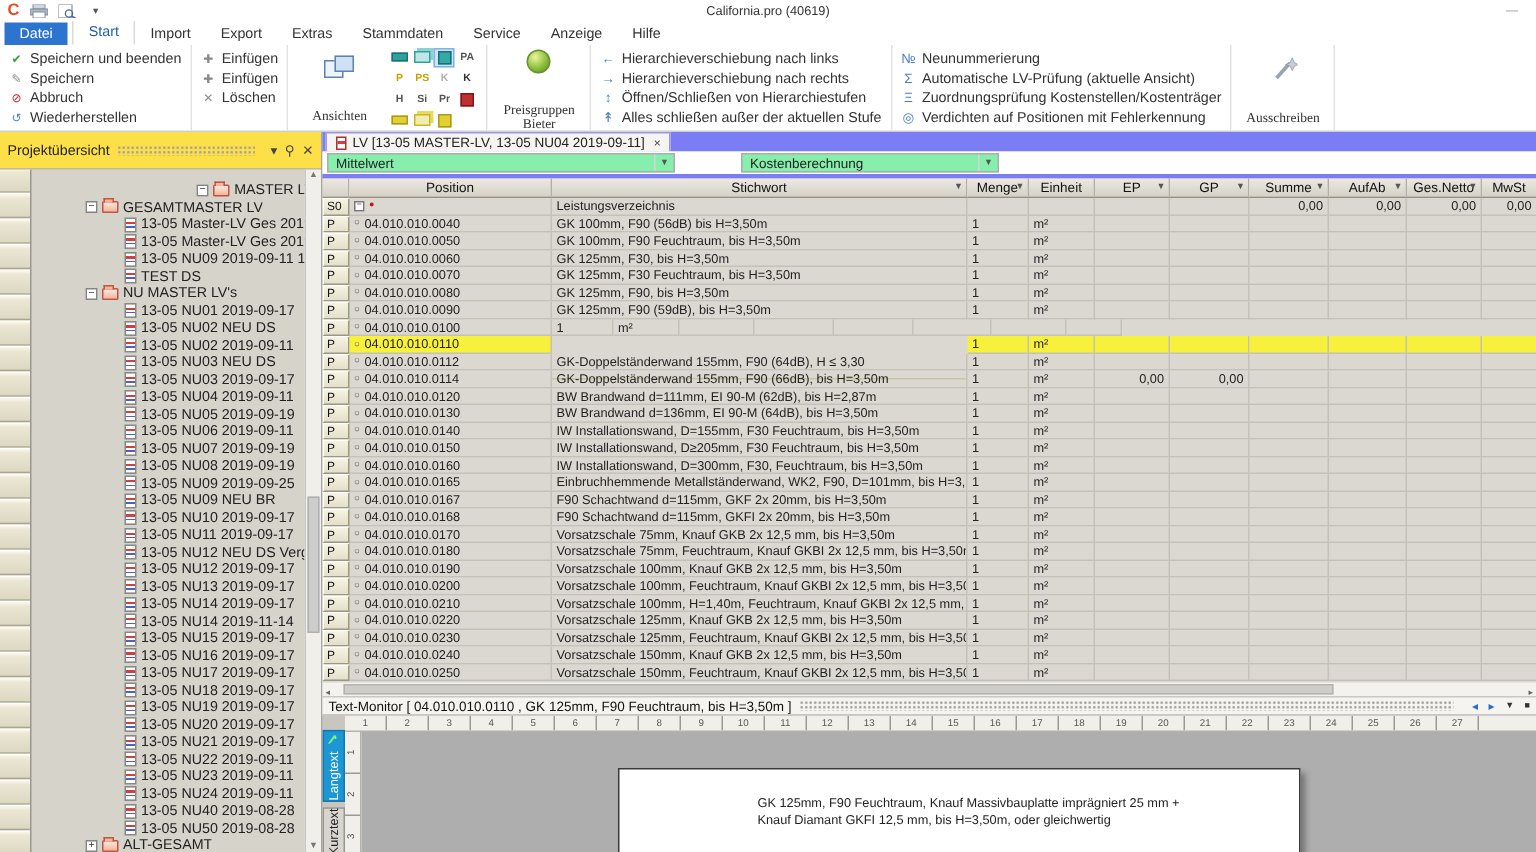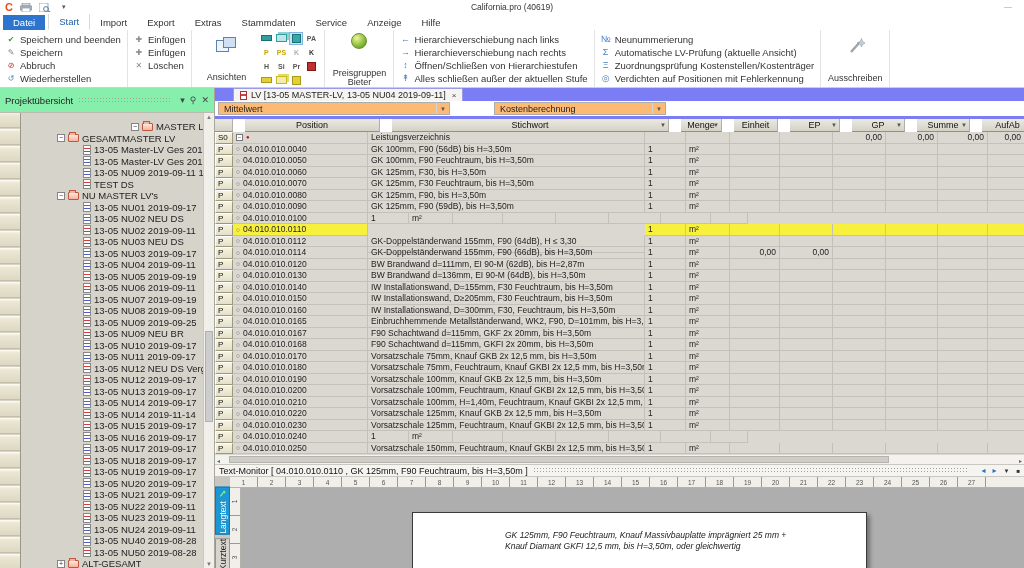--- a/index.html
+++ b/index.html
@@ -31,7 +31,7 @@
   .ic-green { color:#3a9e3a; } .ic-red { color:#cc2222; } .ic-blue { color:#4a8bc9; } .ic-grey { color:#8a8a8a; }
   .ic-nav { color:#4a7fc1; font-size:9px; }
   .bigbtn { display:flex; flex-direction:column; align-items:center; justify-content:space-between; gap:20px;
-    font-size:9px; text-align:center; width:56px; color:#333; padding-top:2px; }
+    font-size:9px; text-align:center; width:56px; color:#333; padding-top:2px;font-family:Liberation Serif, serif; }
   .bigbtn .lbl { line-height:9.5px; }
   .ansicht-ic { width:20px; height:16px; position:relative; }
   .ansicht-ic i { position:absolute; display:block; background:#eef4fb; border:1px solid #5a82b5; }

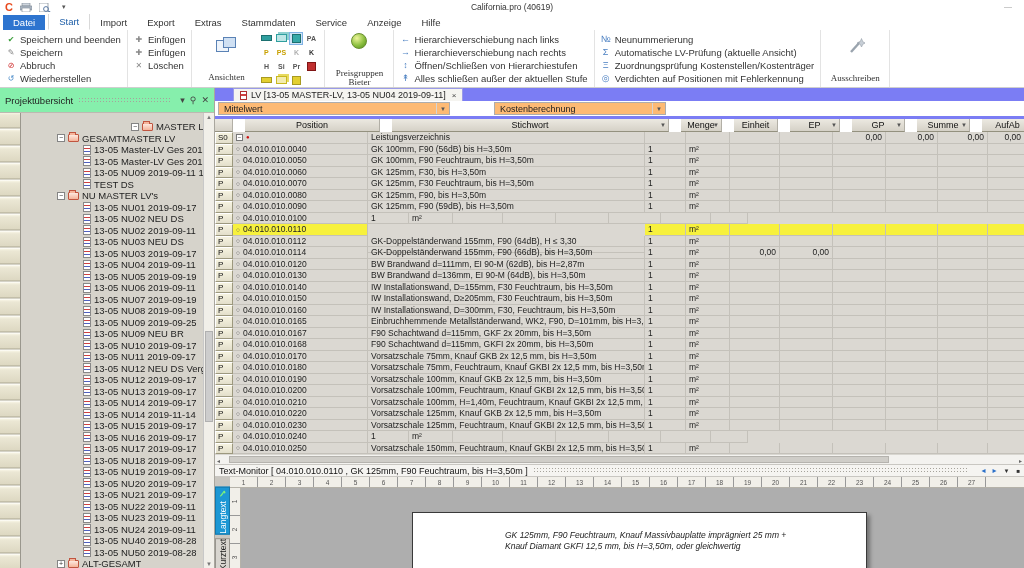--- a/index.html
+++ b/index.html
@@ -59,7 +59,7 @@
 
   
   .left-panel { width:215px; flex:none; background:#d6d3cb; display:flex; flex-direction:column; border-right:1px solid #a9a69e; }
-  .panel-header { height:15px; flex:none; background:#86efac; display:flex; align-items:center; font-size:9.5px; padding:12px 5px; color:#222; border-bottom:1px solid #bcb9b1; }
+  .panel-header { height:15px; flex:none; background:#fde047; display:flex; align-items:center; font-size:9.5px; padding:12px 5px; color:#222; border-bottom:1px solid #bcb9b1; }
   .grip { flex:1; height:7px; margin:0 5px; background-image:radial-gradient(#a6a39b 0.8px, transparent 0.9px); background-size:3px 3px; }
   .ph-ic { font-size:9px; color:#444; margin-left:5px; }
   .panel-body { flex:1; display:flex; position:relative; overflow:hidden; }

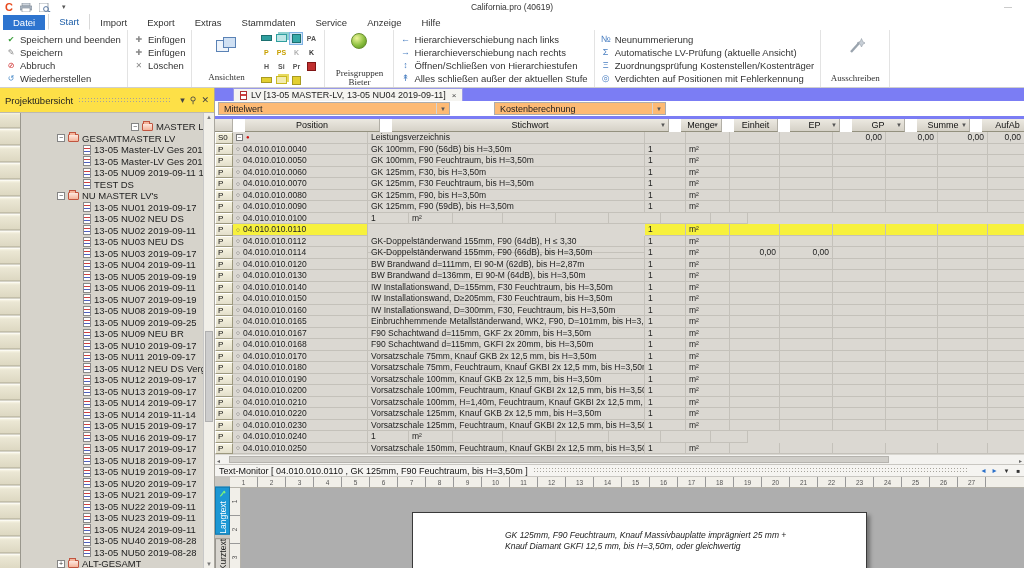--- a/index.html
+++ b/index.html
@@ -82,7 +82,7 @@
 
   
   .main { flex:1; min-width:0; display:flex; flex-direction:column; }
-  .doc-tabbar { height:13px; flex:none; background:#7b7df4; display:flex; padding-left:18px; }
+  .doc-tabbar { height:13px; flex:none; background:#7b7df4; display:flex; padding-left:2px; }
   .doc-tab { background:#f5f4f0; display:flex; align-items:center; gap:4px; font-size:9px; padding:0 6px; color:#222; border:1px solid #9a9ae8; border-bottom:none; white-space:nowrap; }
   .doc-ic { width:7px; height:9px; background:linear-gradient(#fff 0 2px,#d04040 2px 4px,#fff 4px); border:1px solid #b03030; }
   .doc-close { font-size:8px; color:#444; margin-left:2px; }

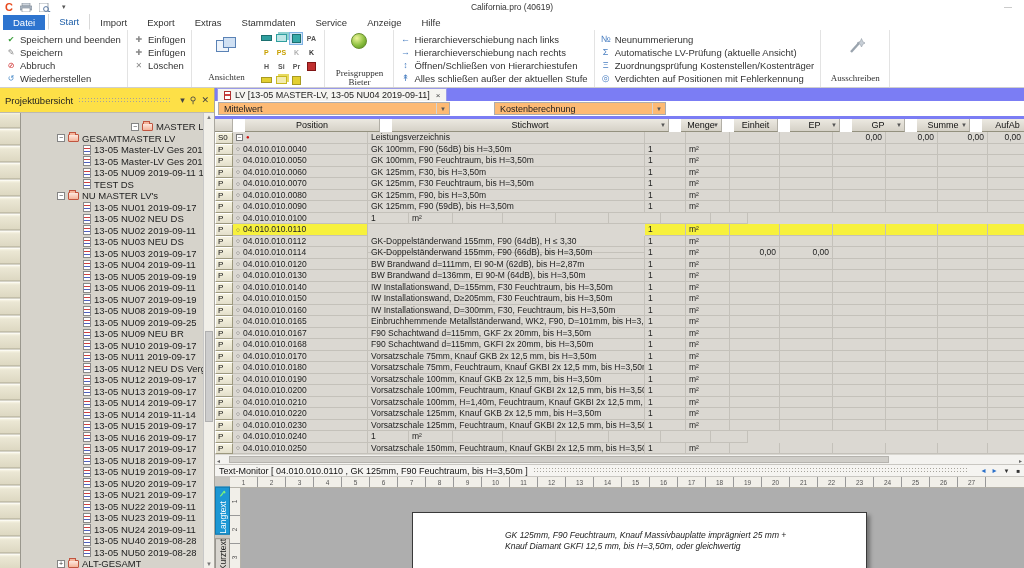--- a/index.html
+++ b/index.html
@@ -88,7 +88,7 @@
   .doc-close { font-size:8px; color:#444; margin-left:2px; }
 
   .combo-row { height:15px; flex:none; background:#fff; display:flex; align-items:center; }
-  .combo { height:13px; border:1px solid #adadad; background:#fdba74; font-size:9px; display:flex; align-items:center; padding-left:5px; position:relative; color:#222; }
+  .combo { height:13px; border:1px solid #adadad; background:#86efac; font-size:9px; display:flex; align-items:center; padding-left:5px; position:relative; color:#222; }
   .combo .carrow { position:absolute; right:0; top:0; bottom:0; width:13px; border-left:1px solid #d5d5d5; display:flex; align-items:center; justify-content:center; font-size:6px; color:#555; }
   .combo.c1 { width:232px; margin-left:3px; }
   .combo.c2 { width:172px; margin-left:44px; }

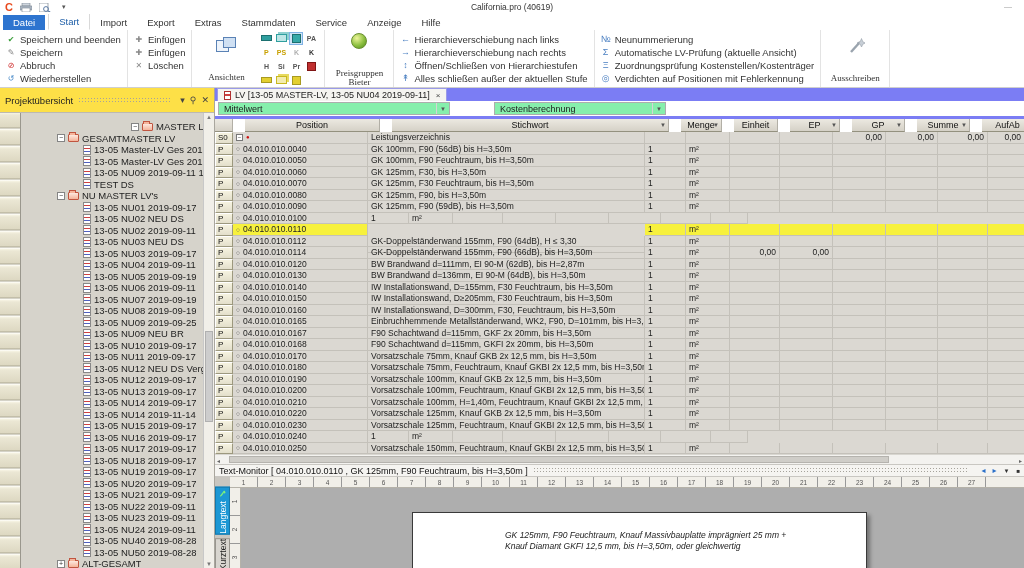--- a/index.html
+++ b/index.html
@@ -96,7 +96,7 @@
   .purple-line { height:3px; flex:none; background:#7b7df4; }
 
   
-  .grid-header { height:13px; flex:none; display:flex; font-size:9px; color:#111; overflow:hidden;gap:12px; }
+  .grid-header { height:13px; flex:none; display:flex; font-size:9px; color:#111; overflow:hidden; }
   .hcell { position:relative; display:flex; align-items:center; justify-content:center; flex:none;
     background:linear-gradient(#ece9e1,#d5d1c7); border-right:1px solid #b2afa6; border-bottom:1px solid #94917f; }
   .harrow { position:absolute; right:2px; font-size:6px; color:#555; }

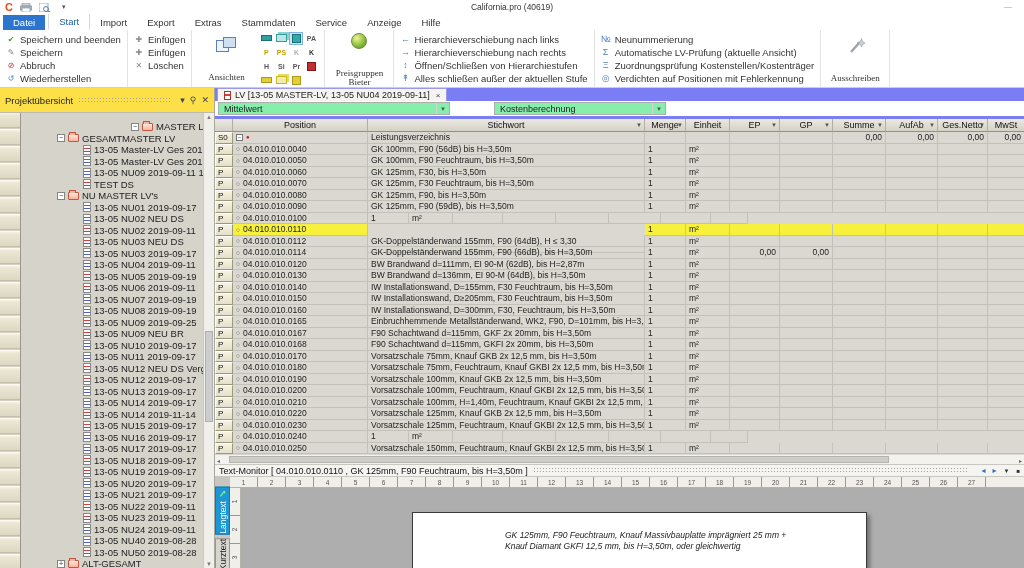--- a/index.html
+++ b/index.html
@@ -1147,6 +1147,7 @@
             <span class="circ">○</span>
             <span>04.010.010.0240</span>
           </div>
+          <div class="cell col-stich">Vorsatzschale 150mm, Knauf GKB 2x 12,5 mm, bis H=3,50m</div>
           <div class="cell col-menge">1</div>
           <div class="cell col-einheit">m²</div>
           <div class="cell col-ep num"></div>

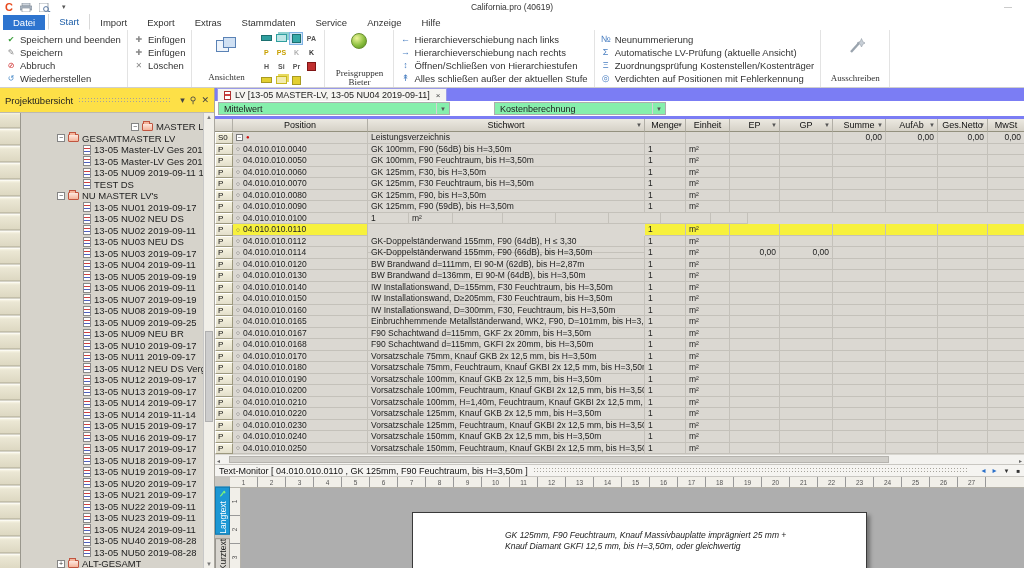--- a/index.html
+++ b/index.html
@@ -140,7 +140,7 @@
   .vseg { flex:none; height:28px; border-bottom:1px solid #999; font-size:6.5px; color:#555; display:flex; align-items:center; justify-content:center; }
   .vseg span { transform:rotate(-90deg); display:block; }
   .page { position:absolute; left:182px; top:35px; width:455px; height:200px; background:#fff; border:1px solid #3a3a3a; box-shadow:3px 3px 4px rgba(0,0,0,0.35); }
-  .page-text { position:absolute; left:92px; top:17px; font-size:8.5px; line-height:11px; color:#222; white-space:nowrap;font-style:italic; }
+  .page-text { position:absolute; left:92px; top:17px; font-size:8.5px; line-height:11px; color:#222; white-space:nowrap; }
 </style>
 </head>
 <body>

